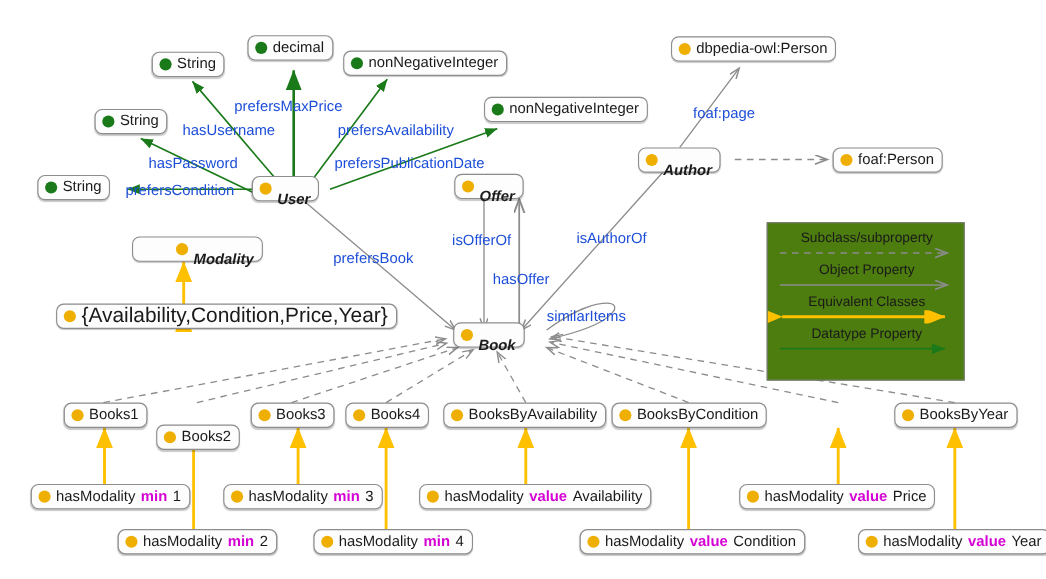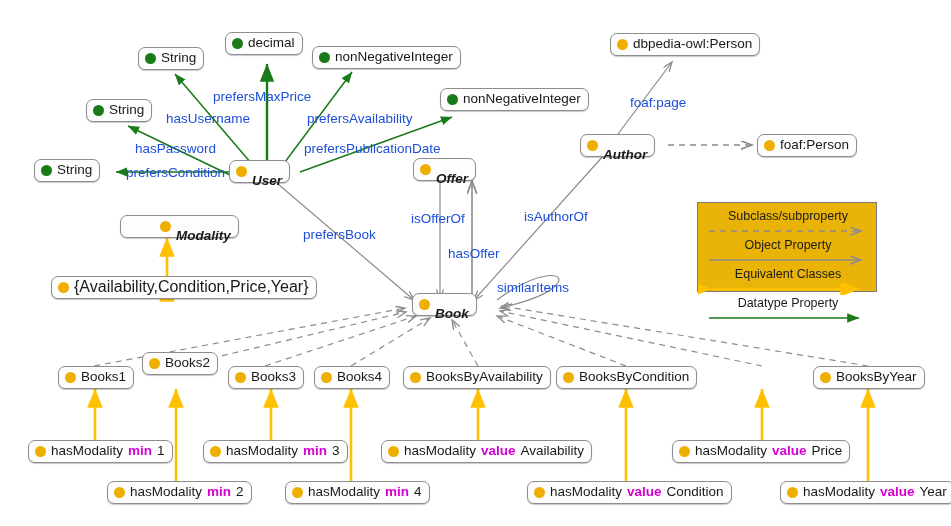--- a/index.html
+++ b/index.html
@@ -285,7 +285,7 @@
   <div class="elabel" style="left:279px;top:112px;padding-left:28px;">prefersAvailability</div>
   <div class="elabel" style="left:135px;top:142px;">hasPassword</div>
   <div class="elabel" style="left:304px;top:142px;">prefersPublicationDate</div>
-  <div class="elabel" style="left:126px;top:166px;">prefersCondition</div>
+  <div class="elabel" style="left:114px;top:166px;">prefersCondition</div>
   <div class="elabel" style="left:303px;top:228px;">prefersBook</div>
   <div class="elabel" style="left:630px;top:96px;">foaf:page</div>
   <div class="elabel" style="left:524px;top:210px;">isAuthorOf</div>

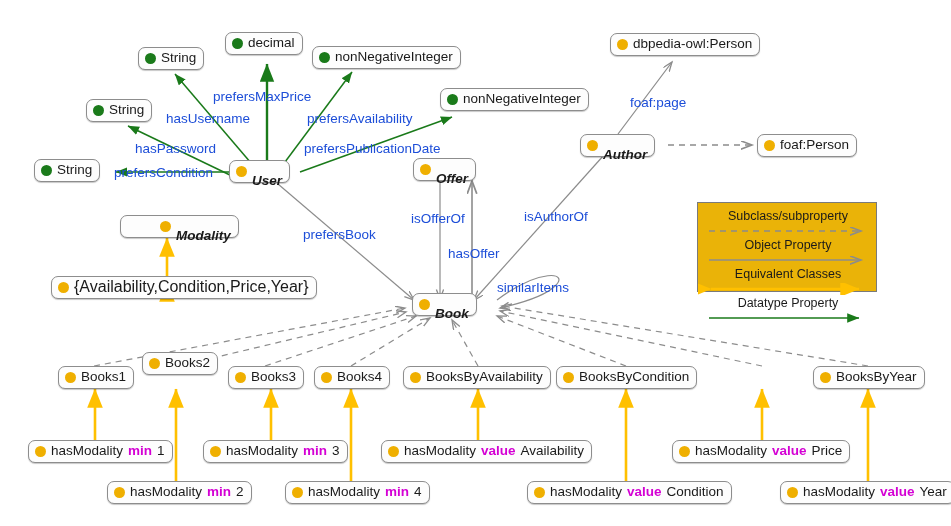--- a/index.html
+++ b/index.html
@@ -46,8 +46,8 @@
   
   #legend{
     position:absolute;
-    left:697px;top:202px;width:180px;height:90px;
-    background:#eab308;
+    left:697px;top:202px;width:180px;height:144px;
+    background:#4d7c0f;
     border:1.3px solid #7a7a7a;
     box-sizing:border-box;
   }

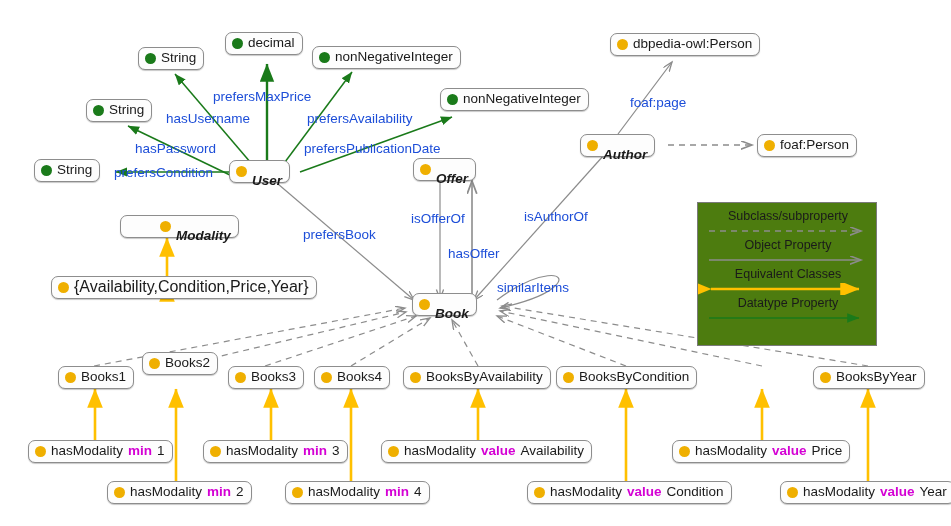--- a/index.html
+++ b/index.html
@@ -31,7 +31,7 @@
   .node .lbl{display:inline-block;}
   .node.cls .lbl{font-style:italic;font-weight:bold;margin-top:20px;}
   .kw{color:#d400d4;font-weight:bold;}
-  .node.small{font-size:16px;justify-content:center;}
+  .node.small{font-size:19px;justify-content:center;}
 
   
   .elabel{

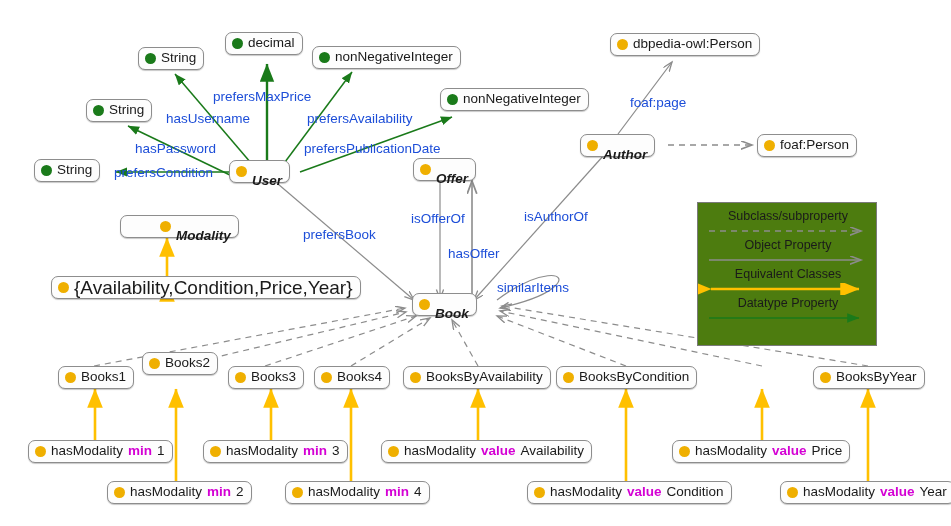--- a/index.html
+++ b/index.html
@@ -206,7 +206,7 @@
     <span class="dot yellow"></span>
     <span class="lbl">Books1</span>
   </div>
-  <div class="node" style="left:142px;top:352px;">
+  <div class="node" style="left:142px;top:386px;">
     <span class="dot yellow"></span>
     <span class="lbl">Books2</span>
   </div>

